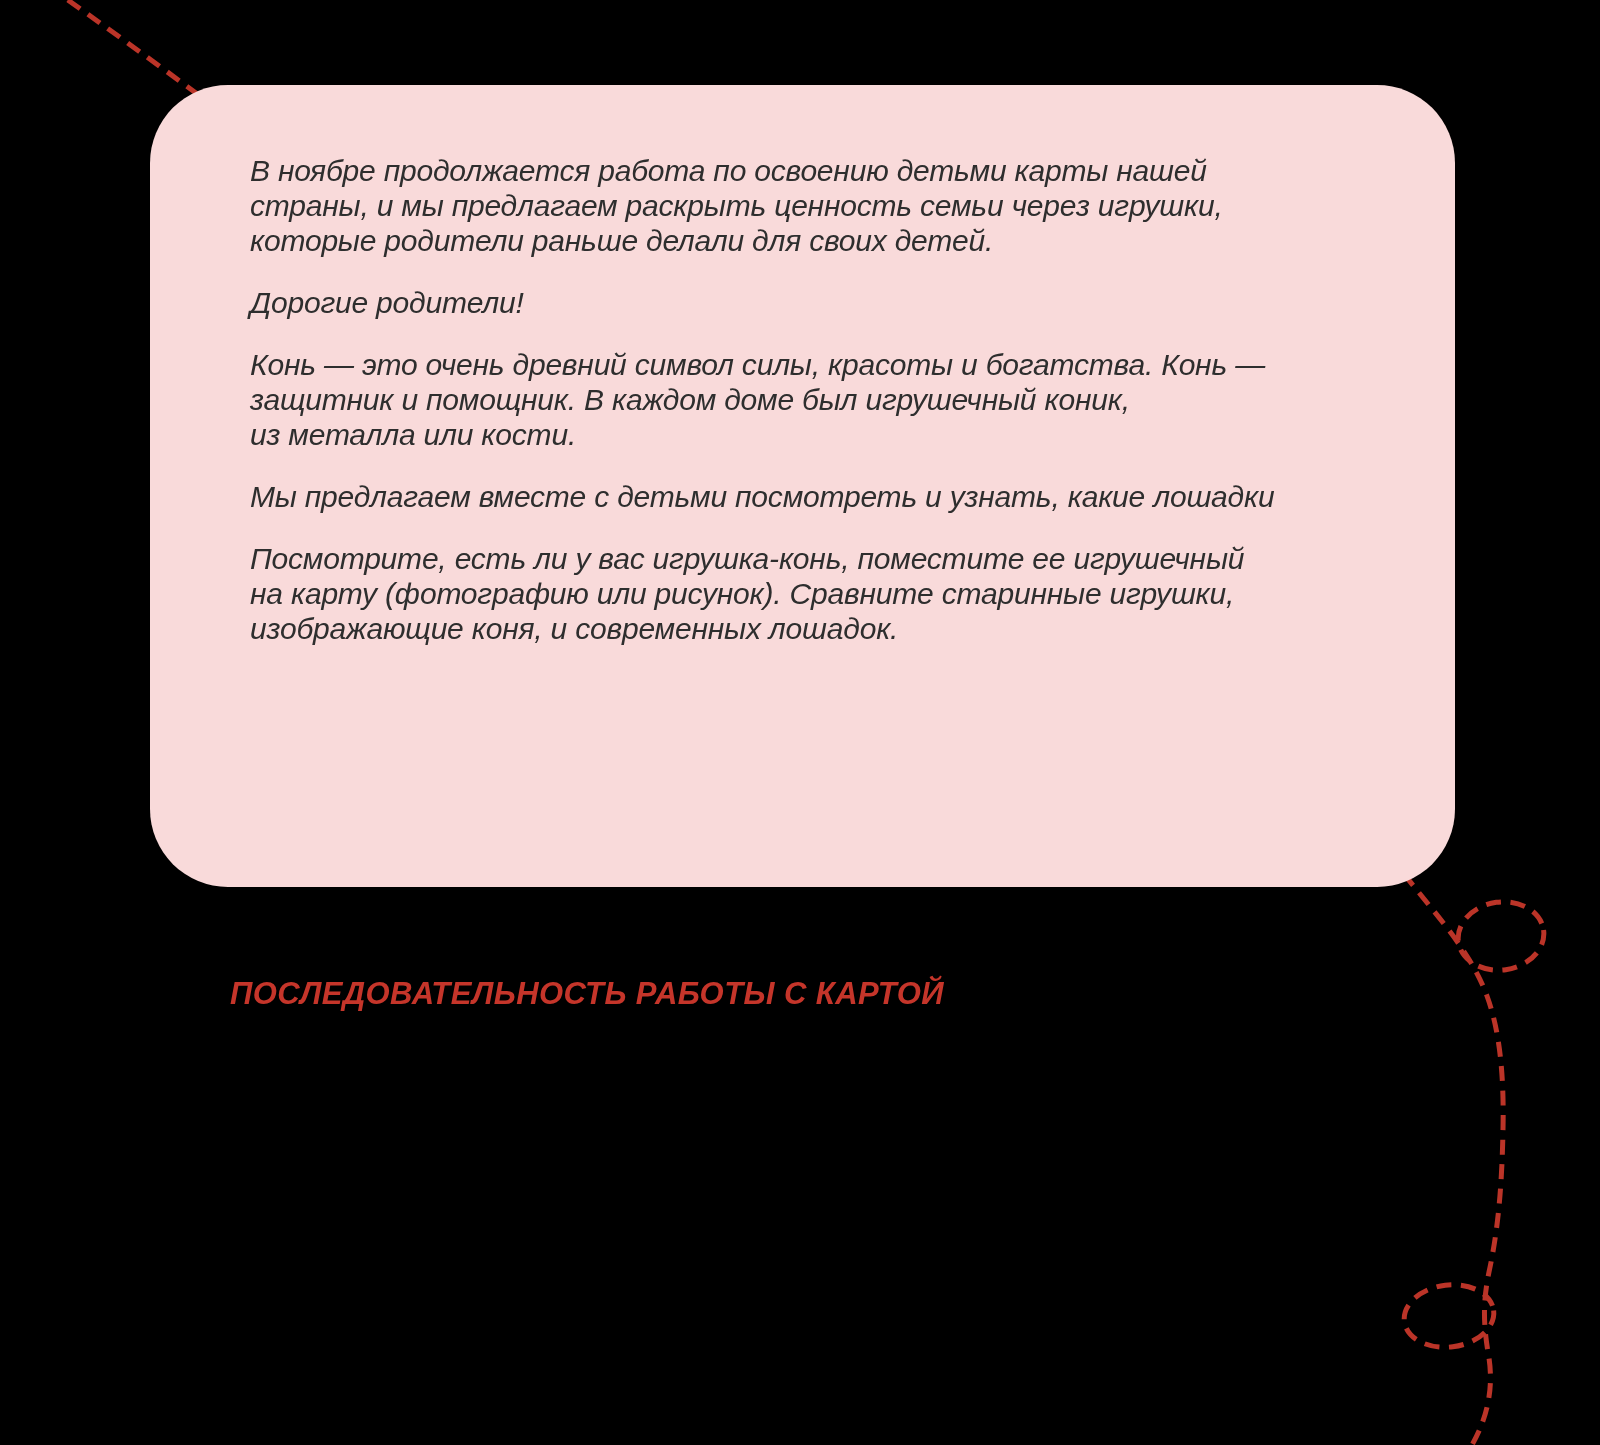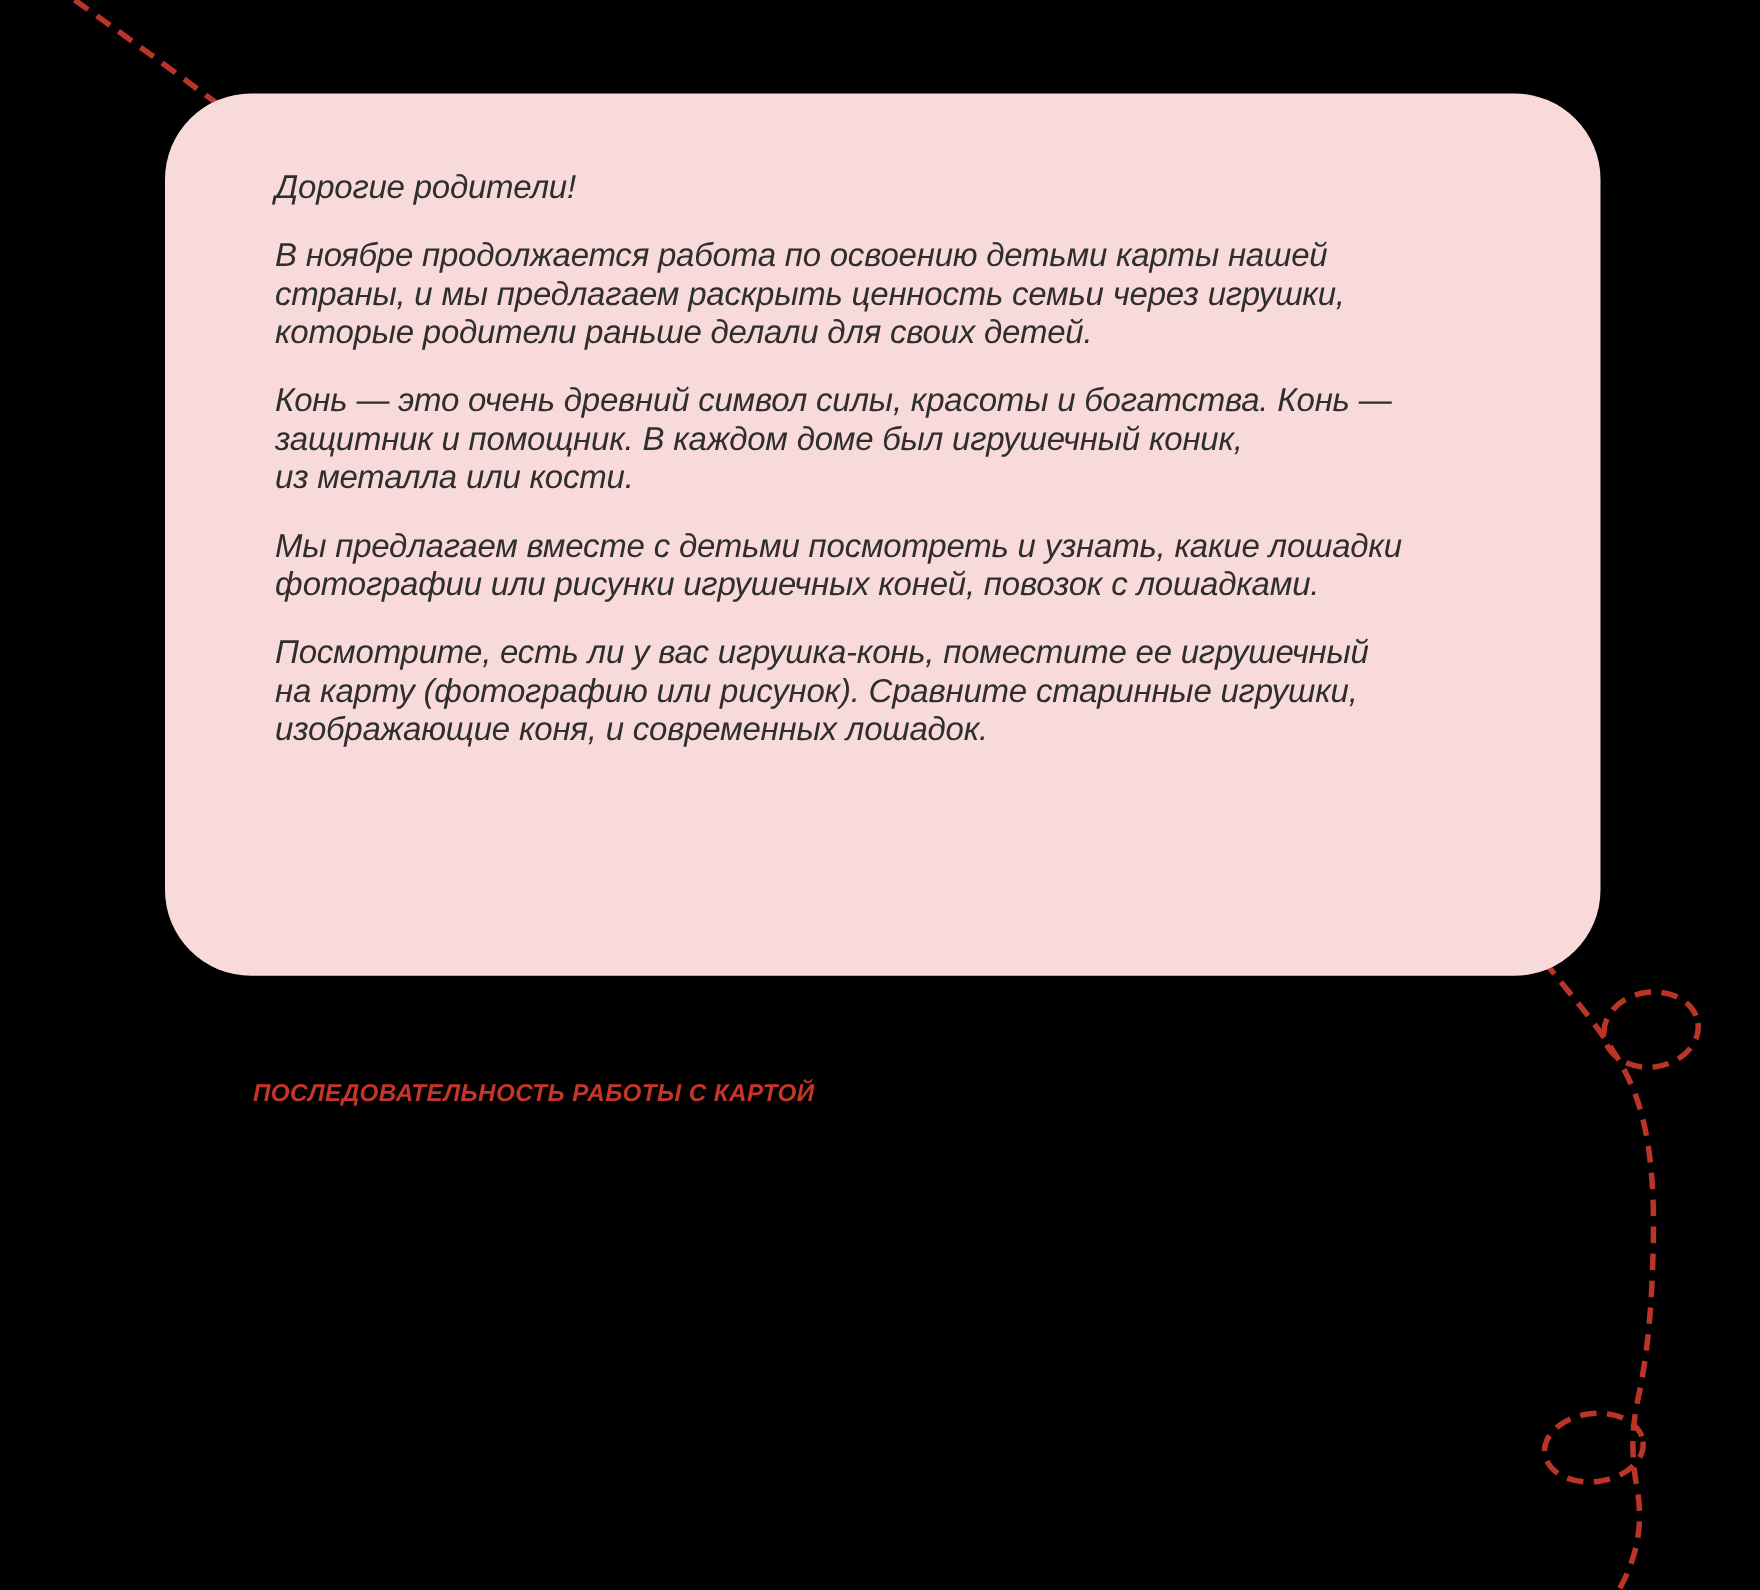--- a/index.html
+++ b/index.html
@@ -85,13 +85,13 @@
 
   <div class="letter-card">
     <div class="para">
-      <div class="line">Дорогие родители!</div>
+      <div class="line">В ноябре продолжается работа по освоению детьми карты нашей</div>
+      <div class="line">страны, и мы предлагаем раскрыть ценность семьи через игрушки,</div>
+      <div class="line">которые родители раньше делали для своих детей.</div>
     </div>
 
     <div class="para">
-      <div class="line">В ноябре продолжается работа по освоению детьми карты нашей</div>
-      <div class="line">страны, и мы предлагаем раскрыть ценность семьи через игрушки,</div>
-      <div class="line">которые родители раньше делали для своих детей.</div>
+      <div class="line">Дорогие родители!</div>
     </div>
 
     <div class="para">

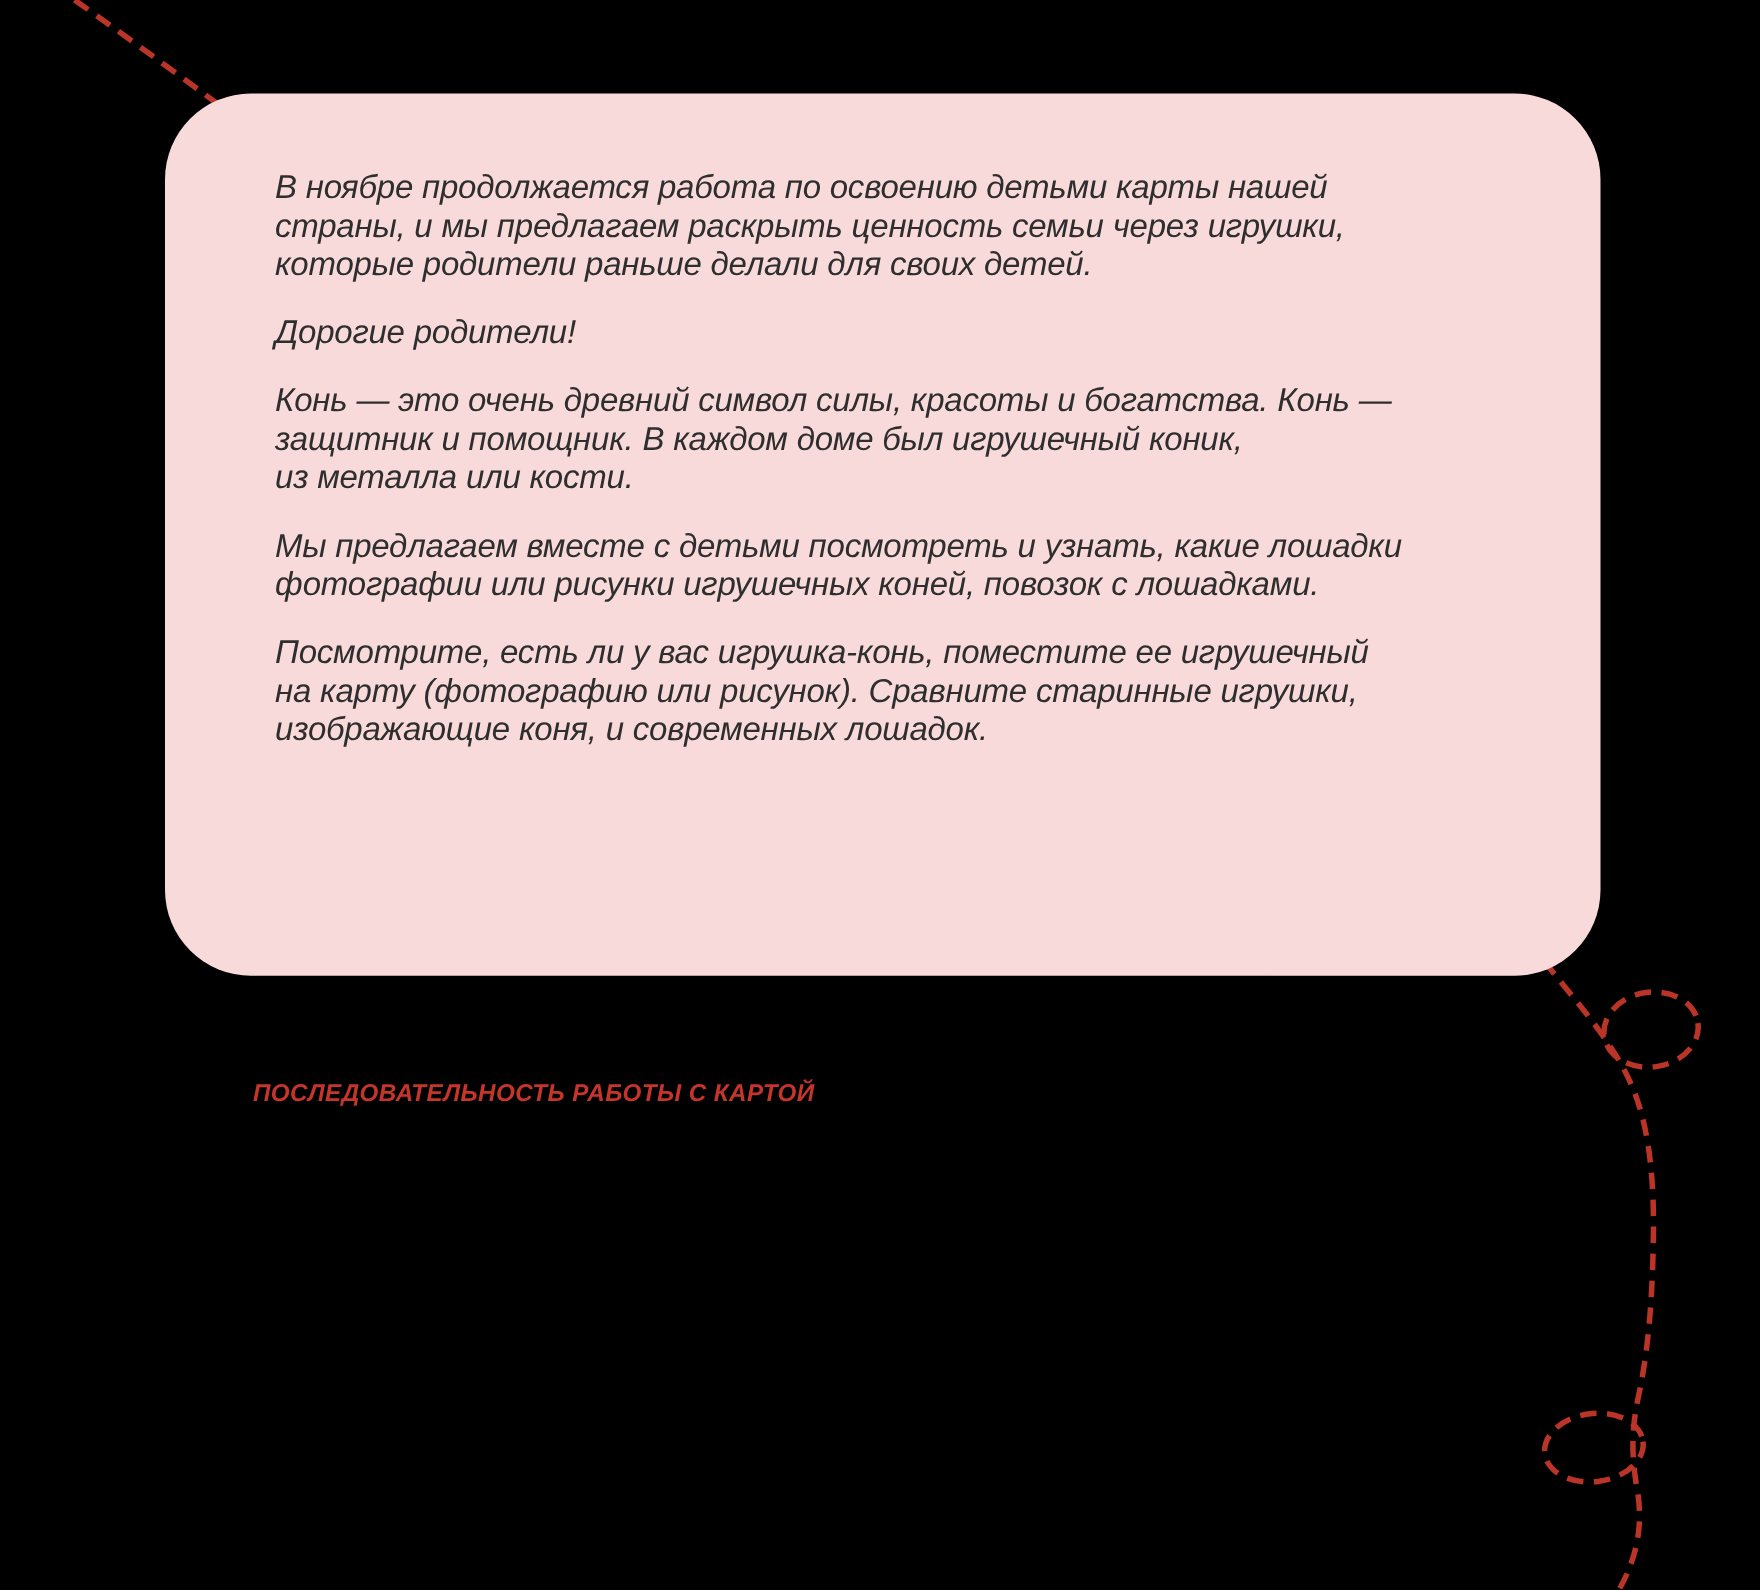--- a/index.html
+++ b/index.html
@@ -102,7 +102,6 @@
 
     <div class="para">
       <div class="line">Мы предлагаем вместе с детьми посмотреть и узнать, какие лошадки</div>
-      <div class="line">фотографии или рисунки игрушечных коней, повозок с лошадками.</div>
     </div>
 
     <div class="para">

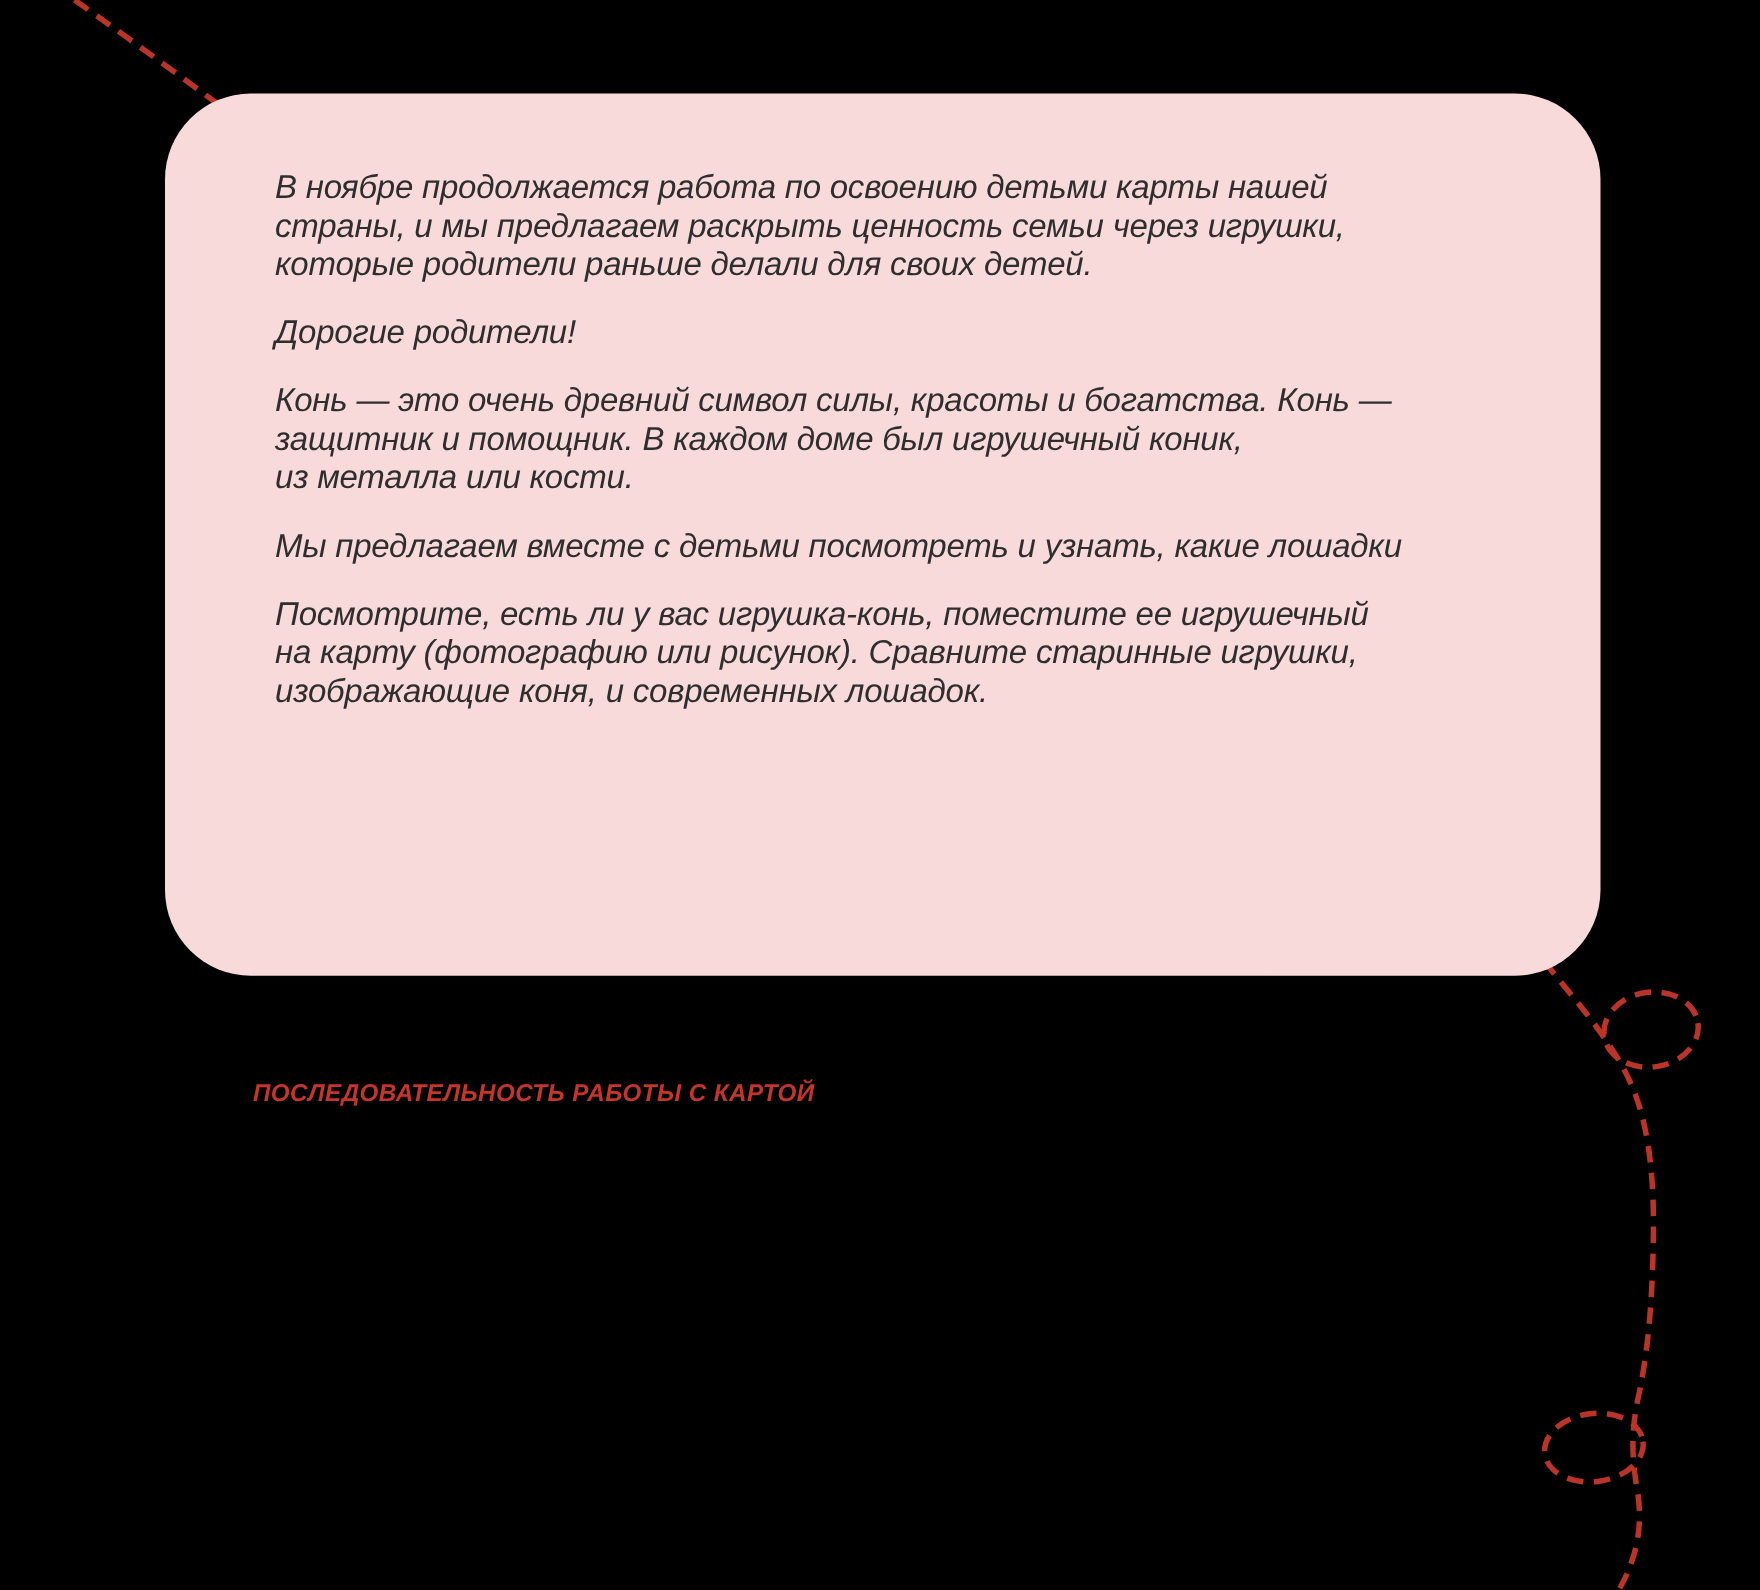--- a/index.html
+++ b/index.html
@@ -59,7 +59,7 @@
     z-index: 1;
     font-style: italic;
     font-weight: bold;
-    font-size: 22px;
+    font-size: 31px;
     line-height: 34px;
     letter-spacing: 0.4px;
     color: #c5352a;

